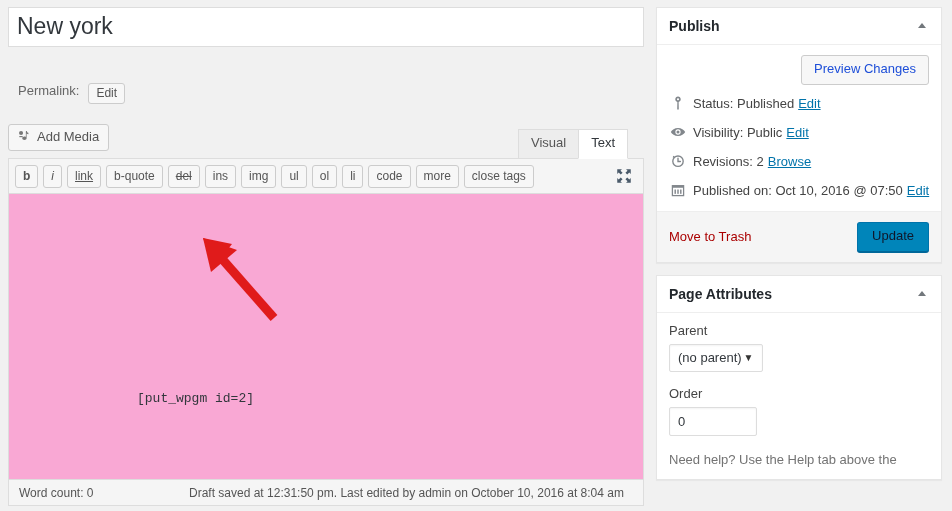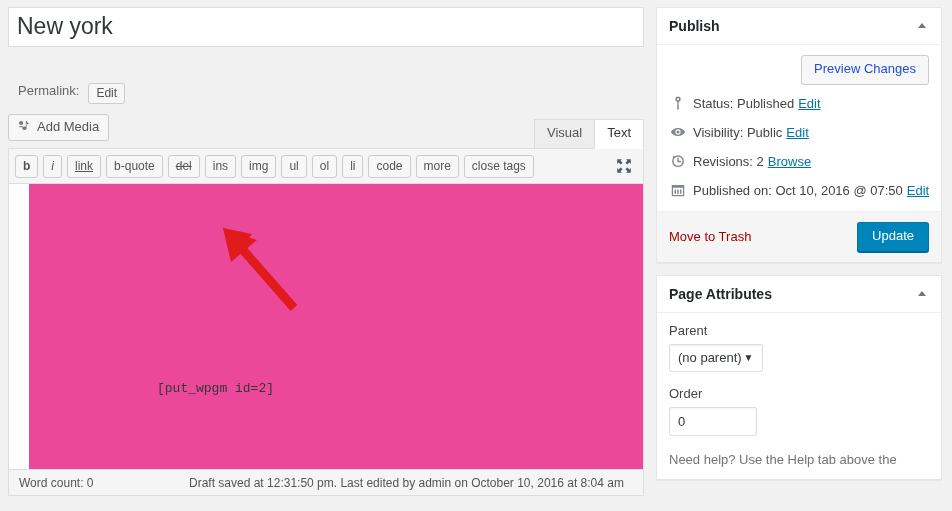--- a/index.html
+++ b/index.html
@@ -94,7 +94,7 @@
   .media-row {
     position: relative;
     height: 34px;
-    margin-top: 1px;
+    margin-top: 11px;
     text-decoration: underline;
   }
   .add-media {

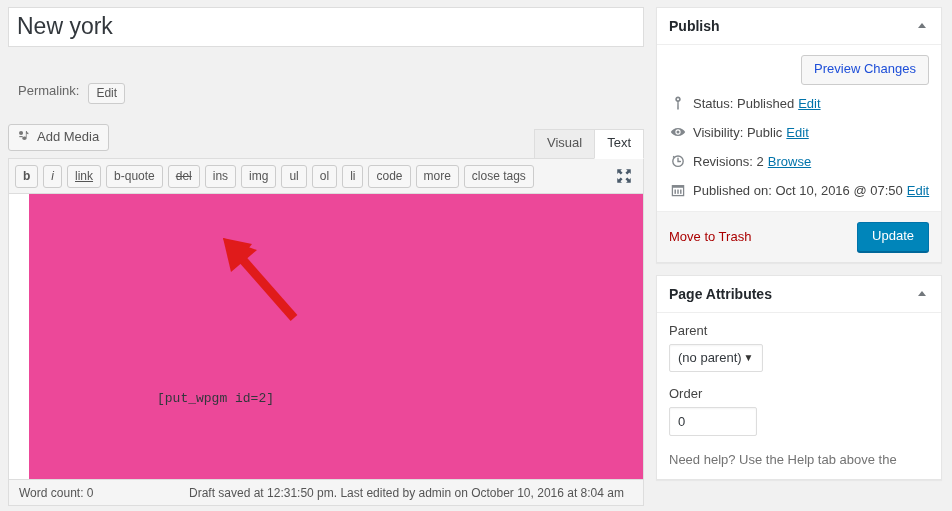--- a/index.html
+++ b/index.html
@@ -114,7 +114,7 @@
 
   .editor-tabs {
     position: absolute;
-    right: 0;
+    right: 16px;
     bottom: -1px;
     display: flex;
     align-items: flex-end;

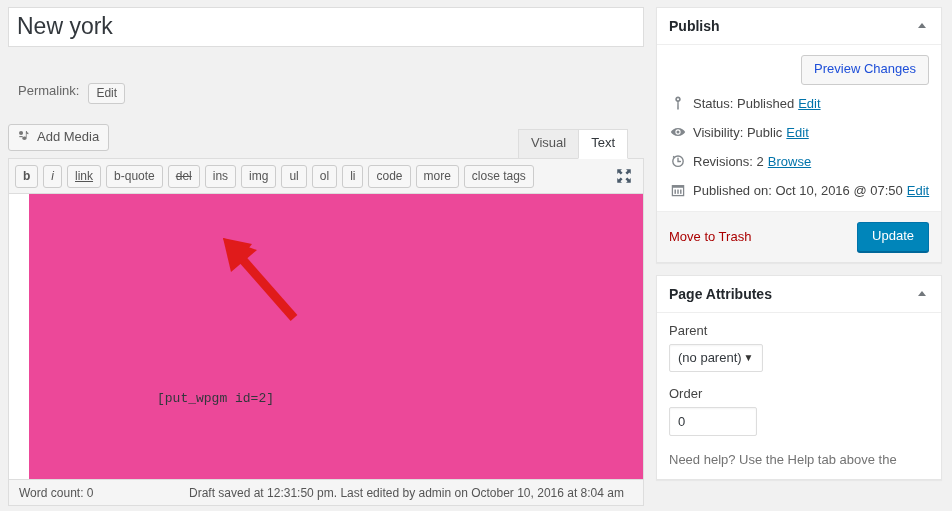--- a/index.html
+++ b/index.html
@@ -303,7 +303,7 @@
   .btn-primary {
     font-family: "Liberation Sans", sans-serif;
     font-size: 13px;
-    color: #ffffff;
+    color: #0f172a;
     background: #0085ba;
     border: 1px solid #0073aa;
     border-bottom-color: #006799;

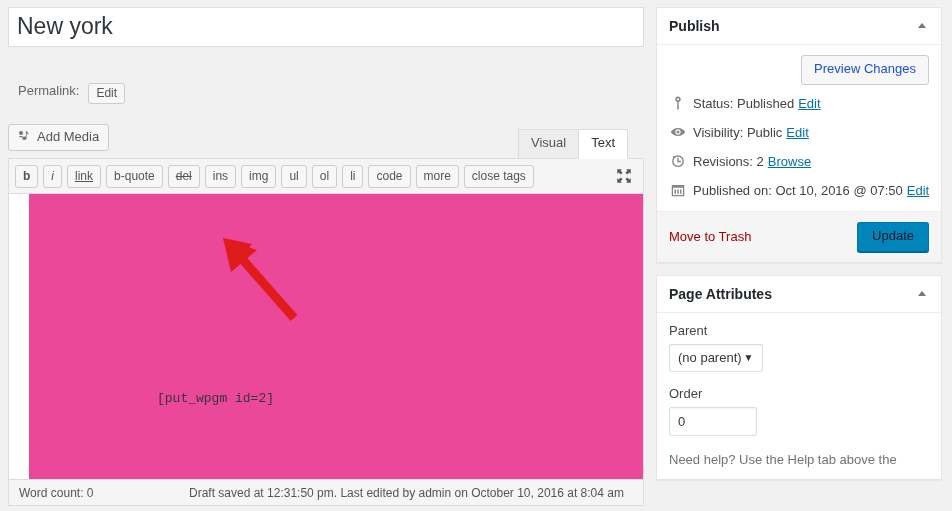--- a/index.html
+++ b/index.html
@@ -181,9 +181,8 @@
   .editor-body {
     position: relative;
     height: 285px;
-    background: #ec4899;
+    background: #f9a8d4;
     overflow: hidden;
-    margin-left: 20px;
   }
   .shortcode {
     position: absolute;

